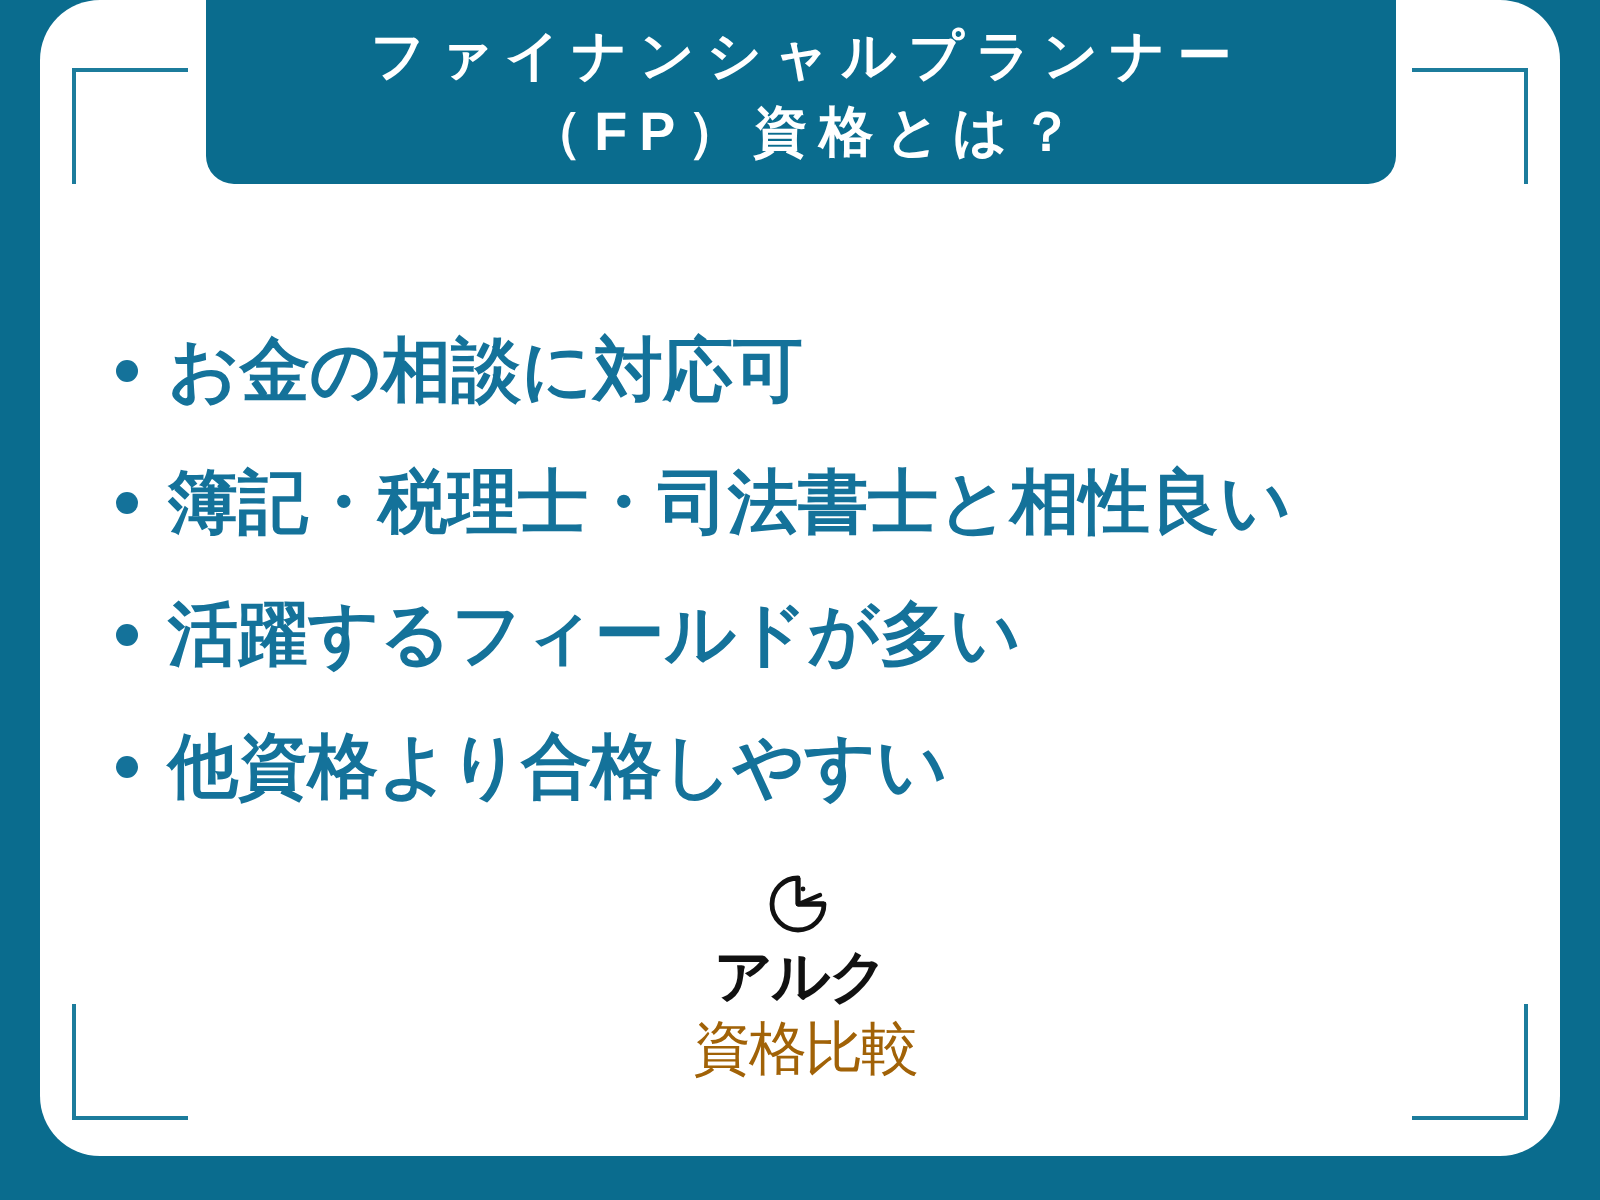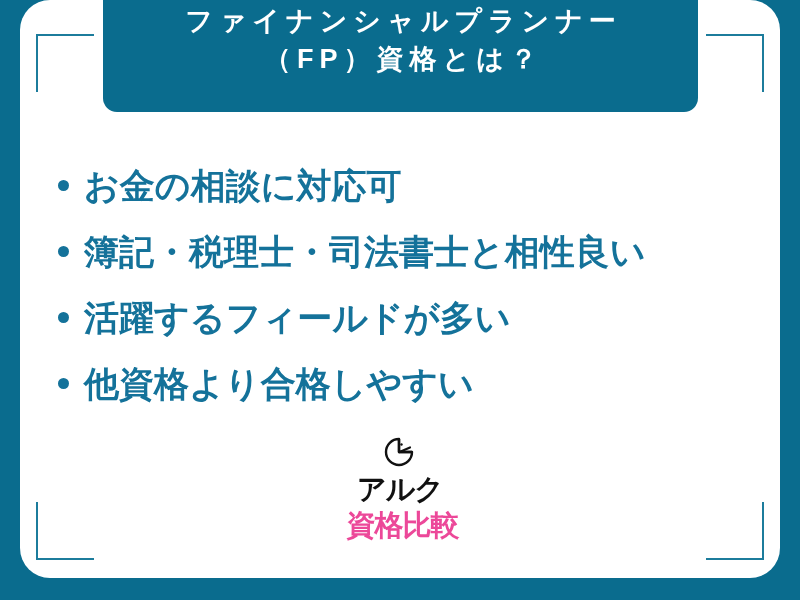--- a/index.html
+++ b/index.html
@@ -38,12 +38,12 @@
   
   #banner{
     position:absolute;
-    left:103px;top:0;width:595px;height:112px;
+    left:103px;top:0;width:595px;height:92px;
     background:#0a6c8e;
     border-bottom-left-radius:14px;
     border-bottom-right-radius:14px;
     display:flex;flex-direction:column;
-    align-items:center;
+    align-items:center;justify-content:center;
     box-sizing:border-box;
     padding-top:2px;
   }

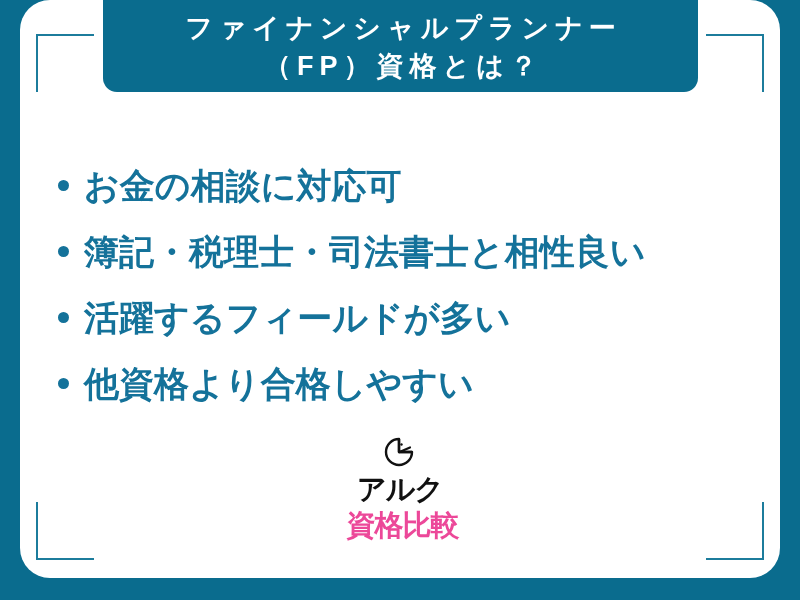--- a/index.html
+++ b/index.html
@@ -103,8 +103,8 @@
     line-height:1;
   }
   .logo-word-sub{
-    color:#ec4899;
-    font-weight:bold;
+    color:#a16207;
+    font-weight:normal;
     font-size:29px;
     letter-spacing:-1px;
     line-height:1;

